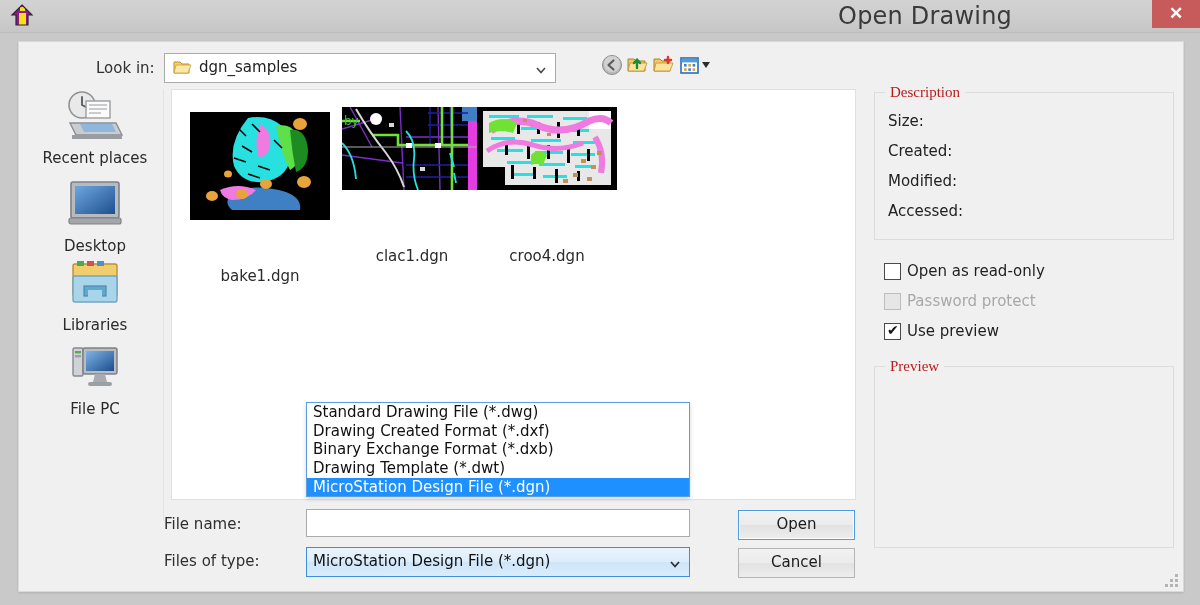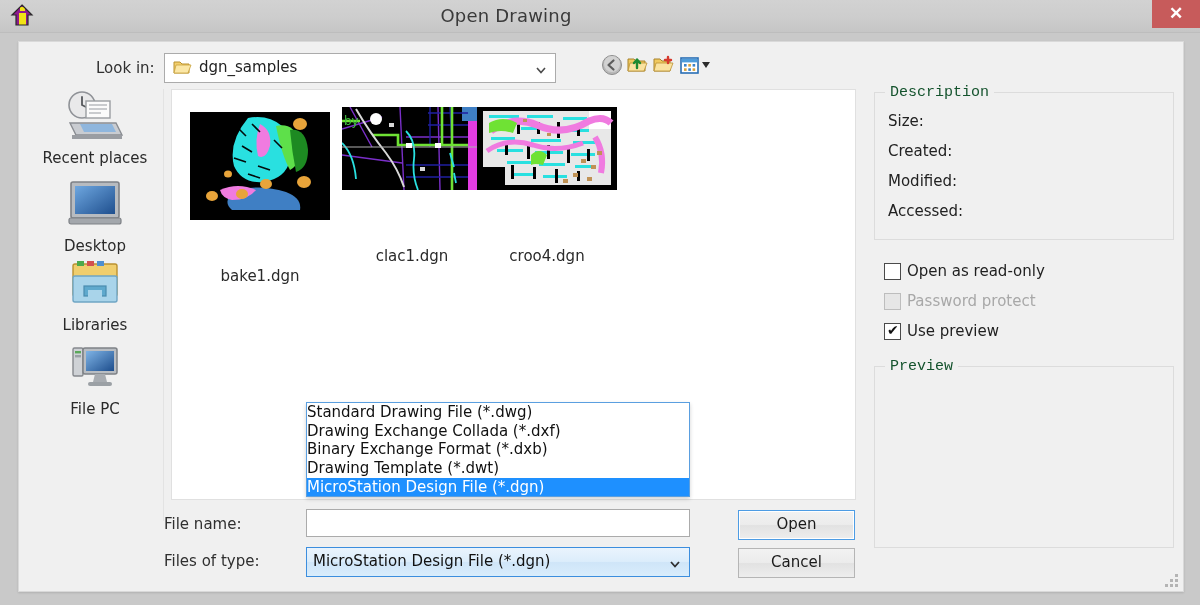--- a/index.html
+++ b/index.html
@@ -40,8 +40,8 @@
     left: 0; top: 0;
     width: 1012px; height: 32px;
     line-height: 32px;
-    text-align: center;
-    font-size: 18px;
+    text-align: right;
+    font-size: 24px;
     color: #3a3a3a;
     letter-spacing: 0.2px;
     font-family: "DejaVu Sans", sans-serif;

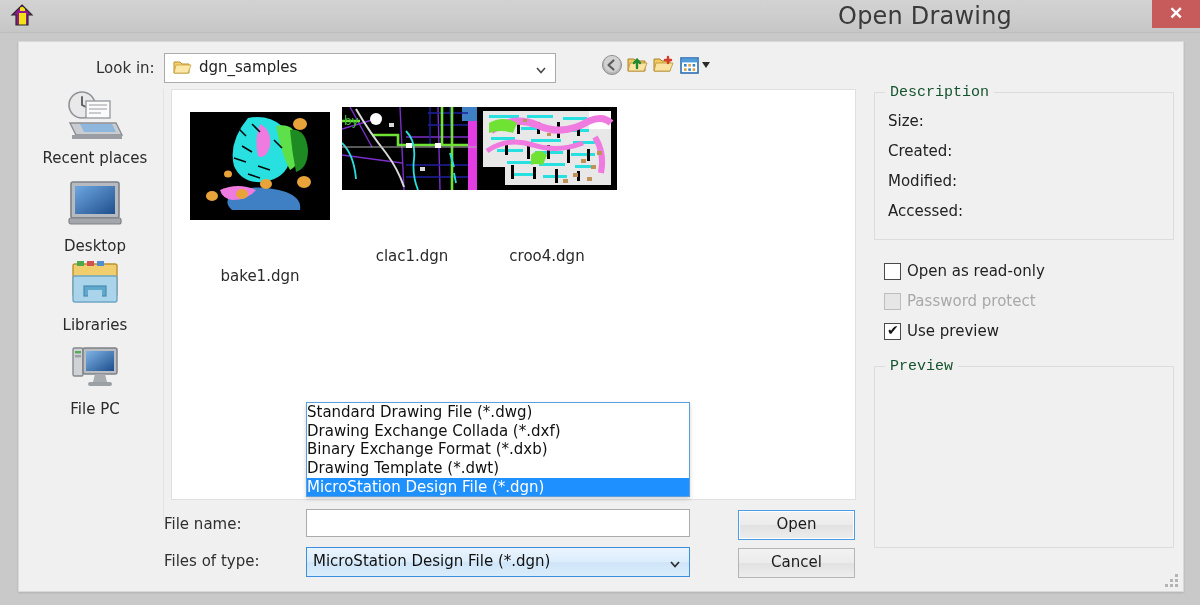--- a/index.html
+++ b/index.html
@@ -270,8 +270,8 @@
     background: #f0f0f0;
     padding: 0 5px;
     font-size: 15px;
-    color: #14532d;
-    font-family: Liberation Mono, monospace;
+    color: #b91c1c;
+    font-family: Liberation Serif, serif;
   }
   #description-box { left: 855px; top: 50px; width: 298px; height: 146px; }
   #preview-box     { left: 855px; top: 324px; width: 298px; height: 180px; }

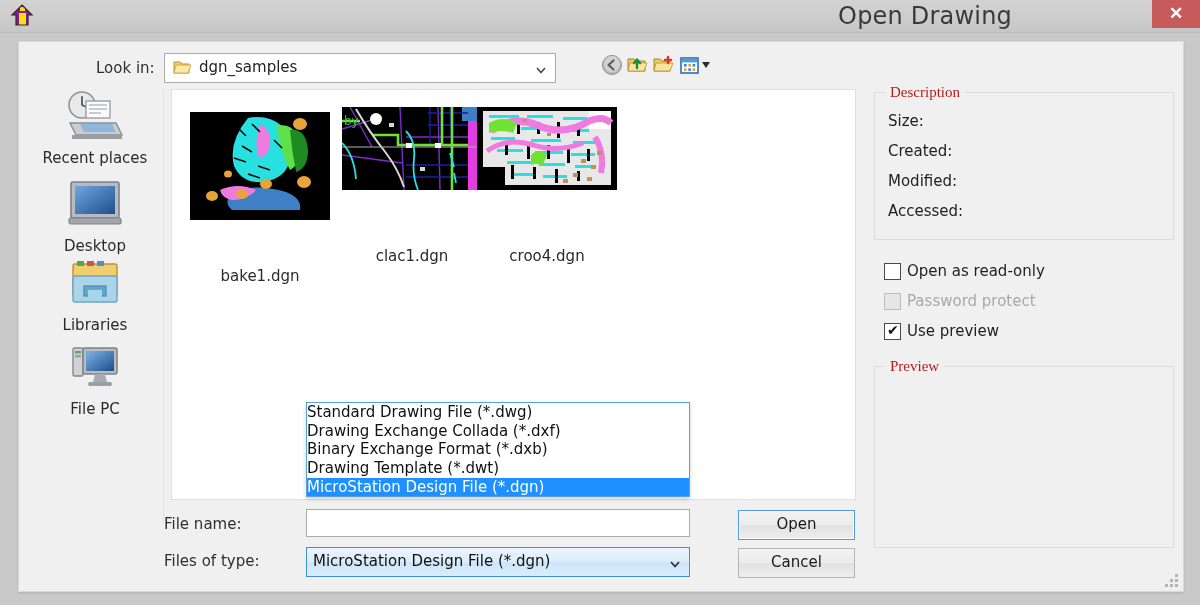--- a/index.html
+++ b/index.html
@@ -226,6 +226,7 @@
   .dd-item {
     height: 18.7px;
     line-height: 18.7px;
+    padding-left: 6px;
     font-size: 15px;
     color: #111;
     font-family: "DejaVu Sans", sans-serif;

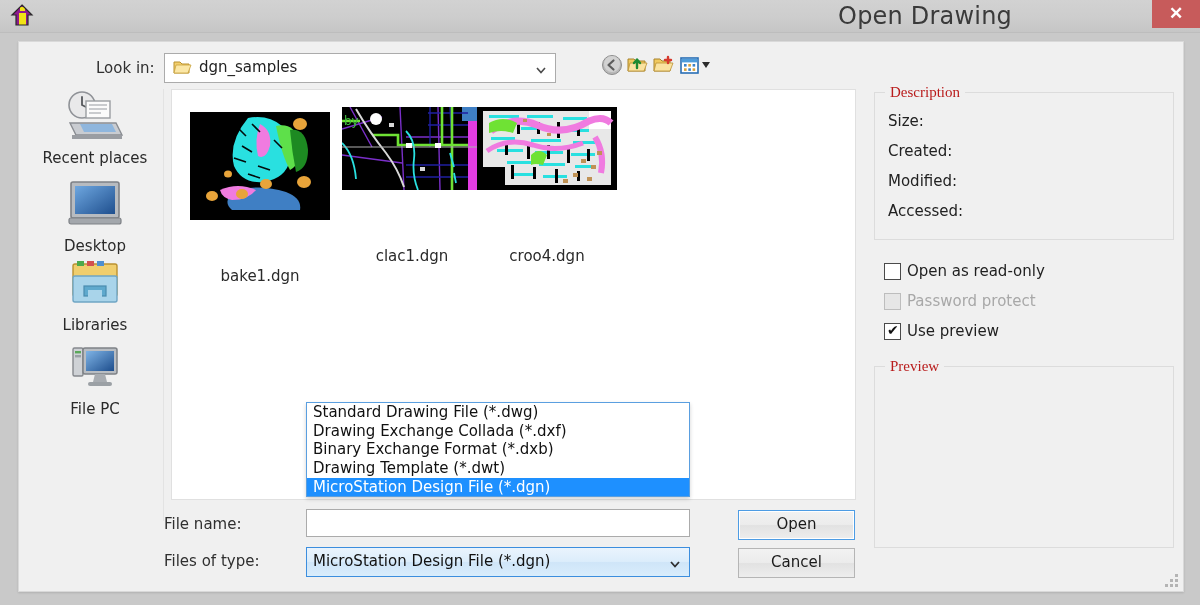--- a/index.html
+++ b/index.html
@@ -610,7 +610,7 @@
 
     <div id="filetype-dropdown">
         <div class="dd-item">Standard Drawing File (*.dwg)</div>
-        <div class="dd-item">Drawing Exchange Collada (*.dxf)</div>
+        <div class="dd-item">Drawing Created Format (*.dxf)</div>
         <div class="dd-item">Binary Exchange Format (*.dxb)</div>
         <div class="dd-item">Drawing Template (*.dwt)</div>
         <div class="dd-item selected" style="background: rgb(30, 144, 255);">MicroStation Design File (*.dgn)</div>

